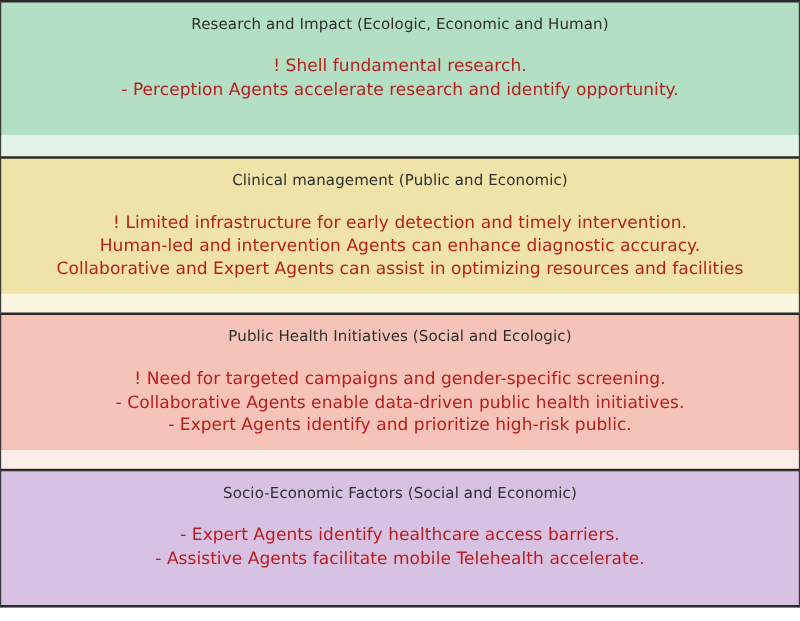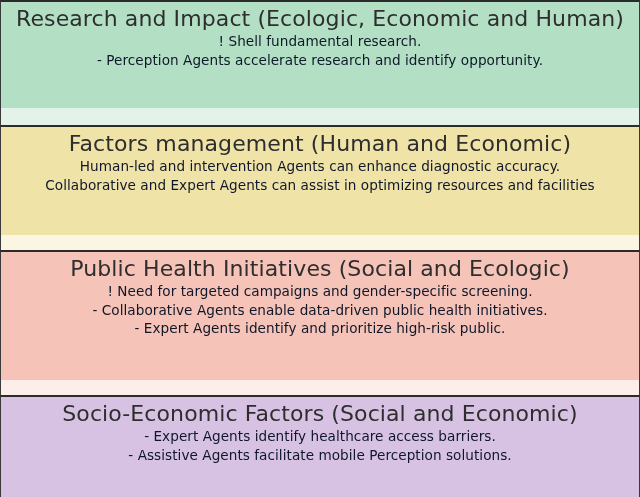--- a/index.html
+++ b/index.html
@@ -48,7 +48,7 @@
     z-index: 1;
   }
   .panel-title {
-    font-size: 22px;
+    font-size: 12px;
     line-height: 22px;
     color: #2e2e2e;
     text-align: center;

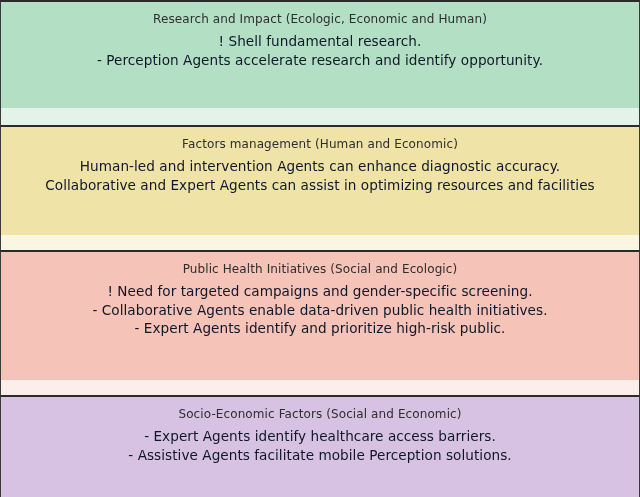--- a/index.html
+++ b/index.html
@@ -56,9 +56,9 @@
     white-space: nowrap;
   }
   .panel-lines {
-    margin-top: 2px;
+    margin-top: 14px;
     text-align: center;
-    color: #0f172a;
+    color: #b91c1c;
     font-size: 13.6px;
     line-height: 18.5px;
     letter-spacing: 0.05px;

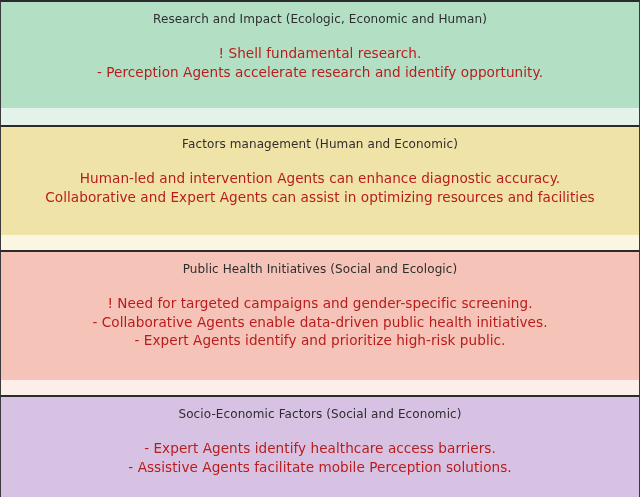--- a/index.html
+++ b/index.html
@@ -98,7 +98,7 @@
   <section class="panel p1" style="background: rgb(240, 227, 168);">
     <div class="panel-tint" style="background: rgb(250, 246, 225);"></div>
     <div class="panel-body">
-      <div class="panel-title">Factors management (Human and Economic)</div>
+      <div class="panel-title">Clinical management (Public and Economic)</div>
       <div class="panel-lines">
         <span class="panel-line">Human-led and intervention Agents can enhance diagnostic accuracy.</span>
         <span class="panel-line">Collaborative and Expert Agents can assist in optimizing resources and facilities</span>

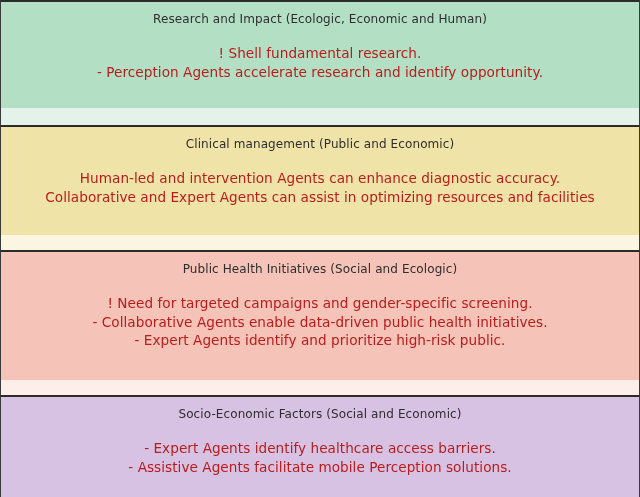--- a/index.html
+++ b/index.html
@@ -100,6 +100,7 @@
     <div class="panel-body">
       <div class="panel-title">Clinical management (Public and Economic)</div>
       <div class="panel-lines">
+        <span class="panel-line">! Limited infrastructure for early detection and timely intervention.</span>
         <span class="panel-line">Human-led and intervention Agents can enhance diagnostic accuracy.</span>
         <span class="panel-line">Collaborative and Expert Agents can assist in optimizing resources and facilities</span>
       </div>

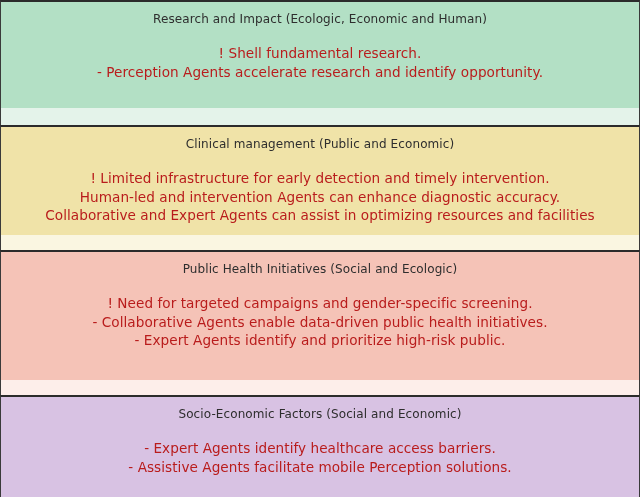--- a/index.html
+++ b/index.html
@@ -71,7 +71,7 @@
   
   .p0 { height: 127px; }
   .p1 { height: 127px; }
-  .p2 { height: 147px; }
+  .p2 { height: 127px; }
   .p3 { height: 111px; }
 
   .p0 .panel-tint { height: 17px; }

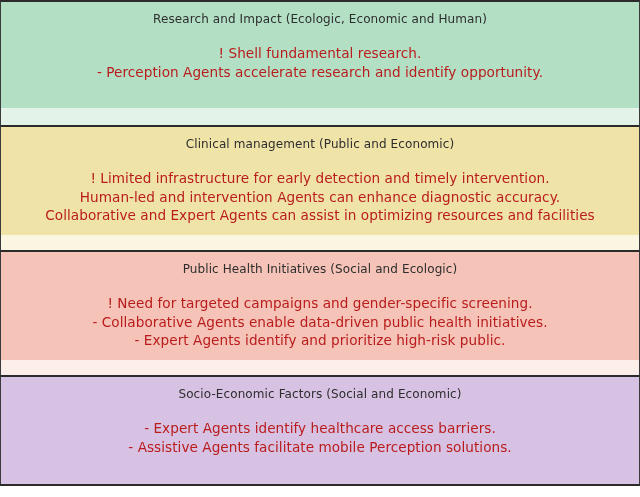--- a/index.html
+++ b/index.html
@@ -125,7 +125,7 @@
       <div class="panel-title">Socio-Economic Factors (Social and Economic)</div>
       <div class="panel-lines">
         <span class="panel-line">- Expert Agents identify healthcare access barriers.</span>
-        <span class="panel-line">- Assistive Agents facilitate mobile Perception solutions.</span>
+        <span class="panel-line">- Assistive Agents facilitate mobile Telehealth accelerate.</span>
       </div>
     </div>
   </section>

